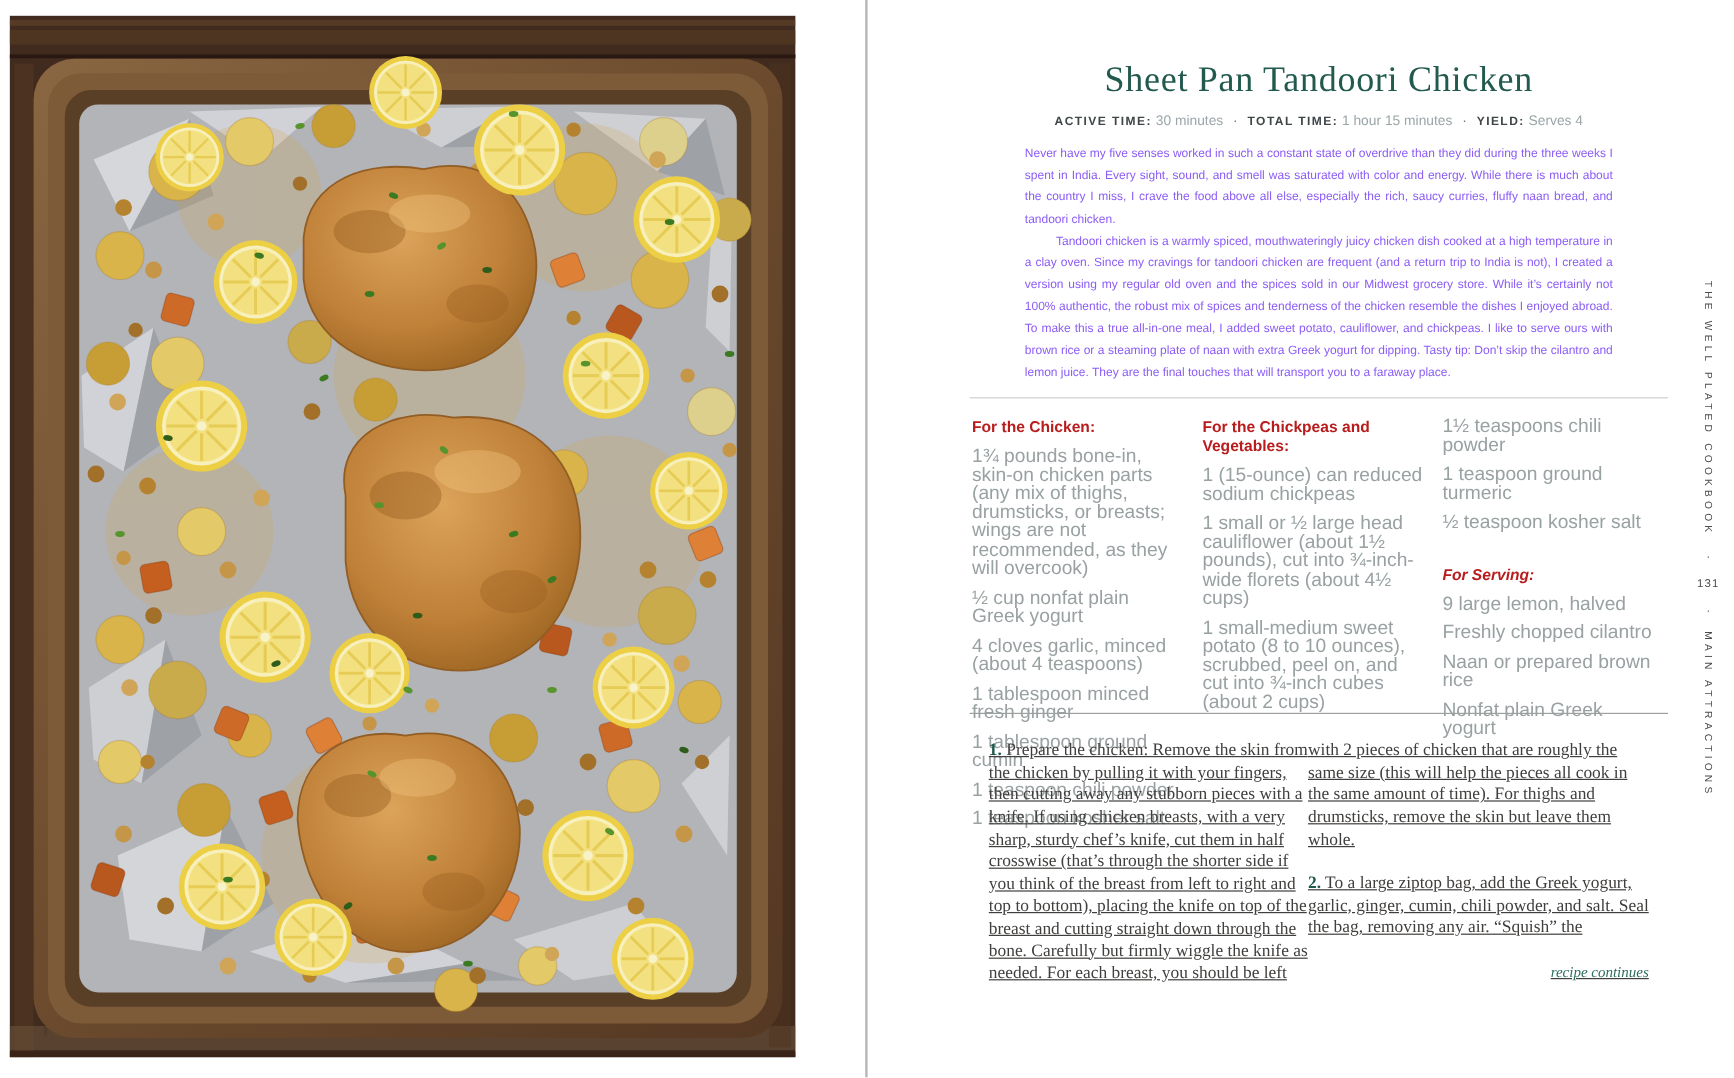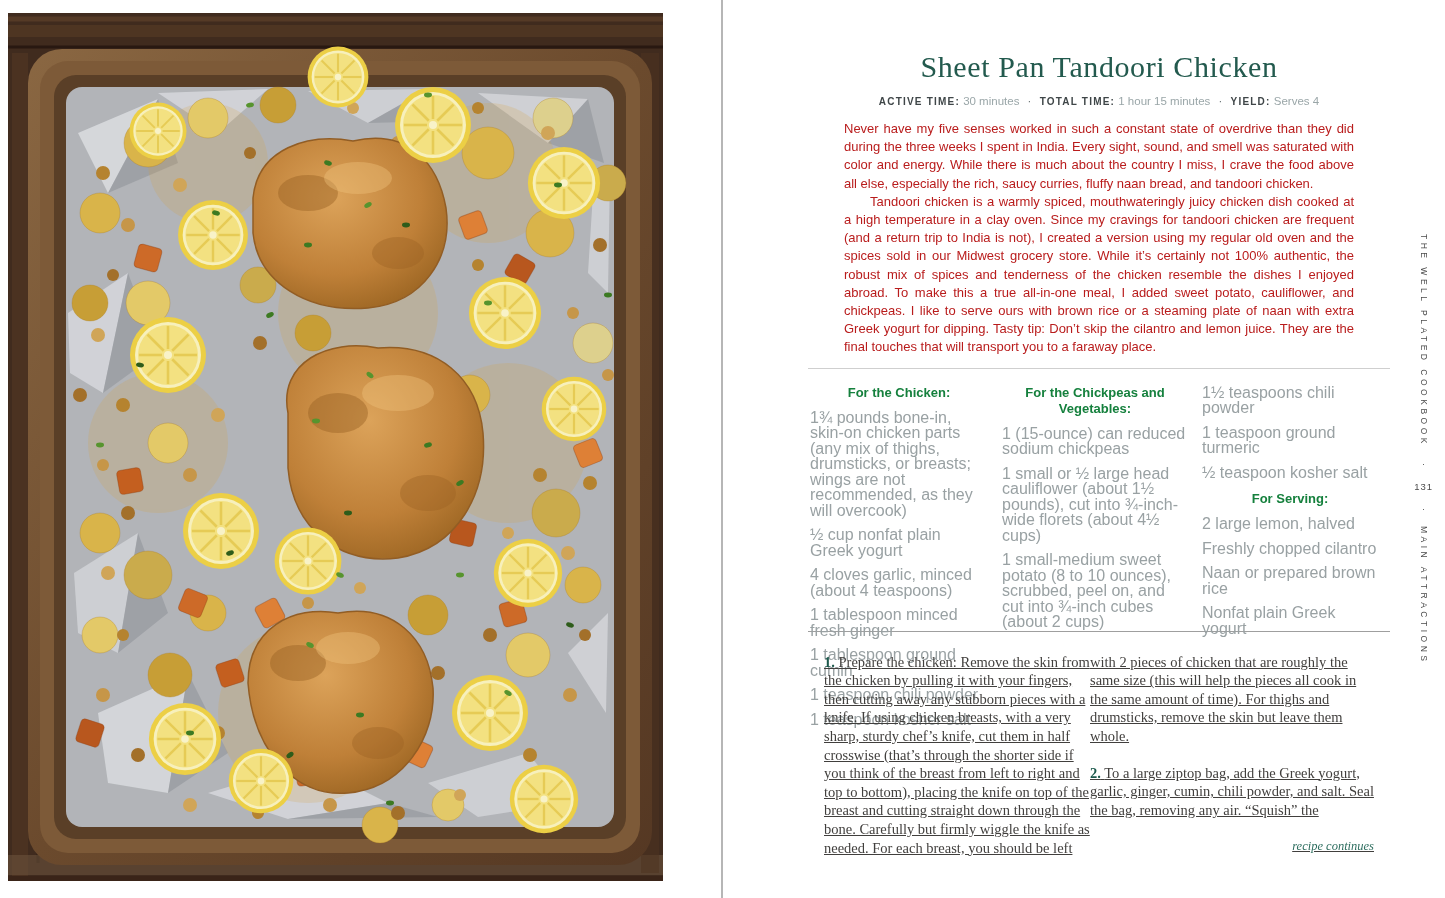--- a/index.html
+++ b/index.html
@@ -13,7 +13,7 @@
   .meta{text-align:center;margin-top:11px;font-size:11.5px;color:#9aa6a8;}
   .meta .mlabel{color:#3f4648;font-weight:bold;font-size:10px;letter-spacing:1.2px;}
   .meta .msep{margin:0 5px;color:#6a7476;}
-  .intro{margin:13px 36px 0;font-size:13px;line-height:18.2px;color:#b91c1c;text-align:justify;}
+  .intro{margin:13px 46px 0;font-size:10px;line-height:18.2px;color:#8b5cf6;text-align:justify;}
   .intro p{margin:0;}
   .intro p+p{text-indent:26px;}
   hr{border:0;margin:0;}

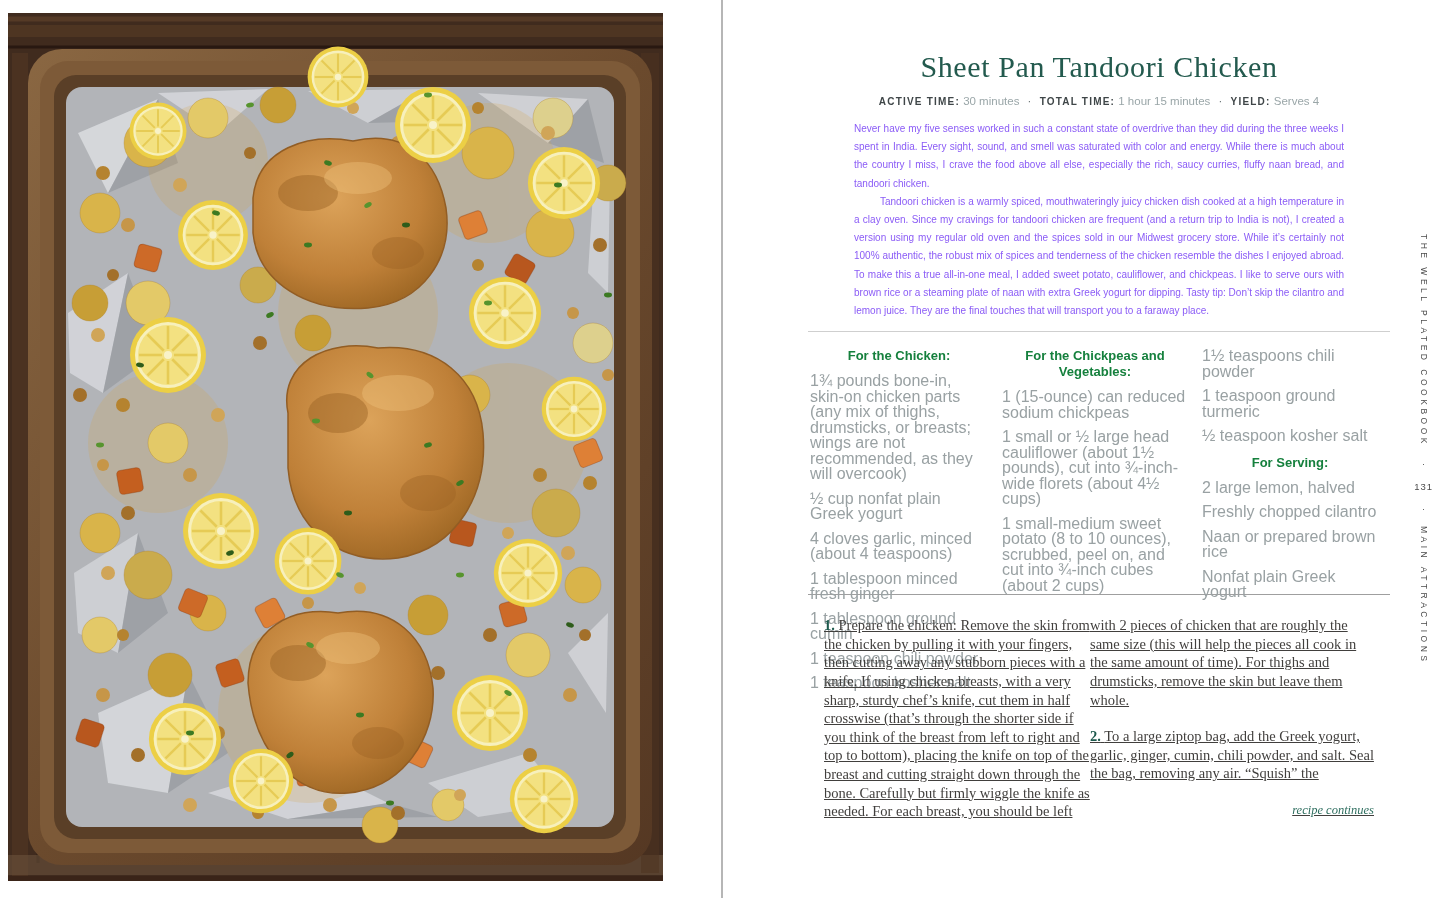--- a/index.html
+++ b/index.html
@@ -21,7 +21,7 @@
   .rule-bottom{border-top:1px solid #9f9f9f;}
   .ing-grid{display:grid;grid-template-columns:178px 186px 176px;column-gap:14px;
             margin:16px 2px 0;height:246px;}
-  .ing-head{font-size:13px;font-weight:bold;color:#15803d;margin:0 0 9px;line-height:16px;text-align:center;}
+  .ing-head{font-size:13px;font-weight:bold;color:#b91c1c;margin:0 0 9px;line-height:16px;}
   .ing-head.mt{margin-top:11px;}
   .ing{font-size:16px;line-height:15.5px;color:#99a1a3;margin:0 0 9px;}
   .steps{display:grid;grid-template-columns:266px 284px;margin:21px 16px 0;

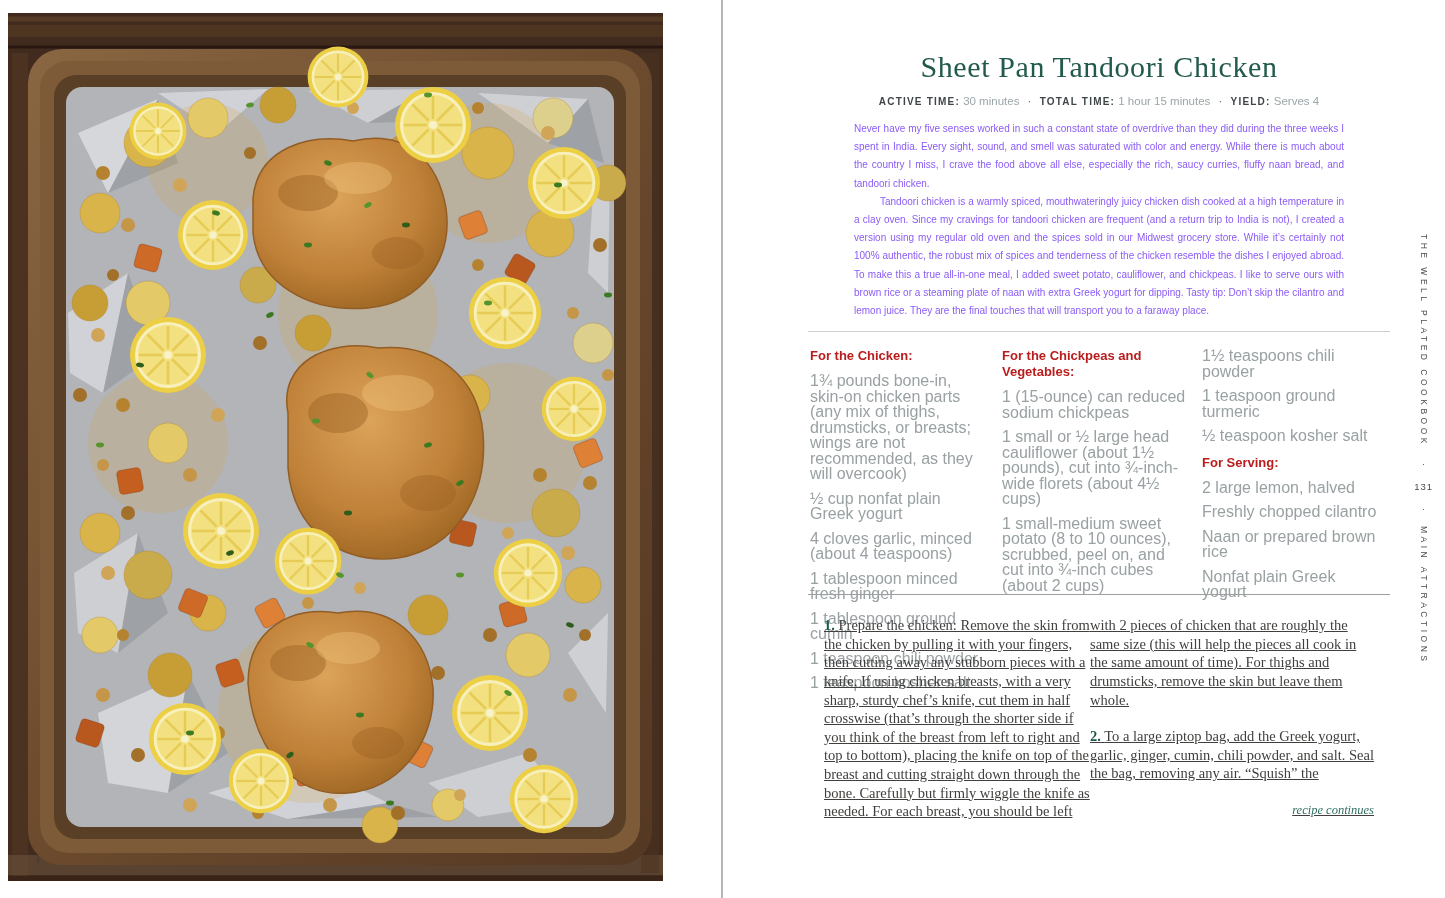--- a/index.html
+++ b/index.html
@@ -22,7 +22,7 @@
   .ing-grid{display:grid;grid-template-columns:178px 186px 176px;column-gap:14px;
             margin:16px 2px 0;height:246px;}
   .ing-head{font-size:13px;font-weight:bold;color:#b91c1c;margin:0 0 9px;line-height:16px;}
-  .ing-head.mt{margin-top:11px;}
+  .ing-head.mt{margin-top:27px;font-style:italic;}
   .ing{font-size:16px;line-height:15.5px;color:#99a1a3;margin:0 0 9px;}
   .steps{display:grid;grid-template-columns:266px 284px;margin:21px 16px 0;
          font-family:"Liberation Serif",serif;font-size:14.5px;line-height:18.6px;color:#413f3d;text-decoration:underline;}

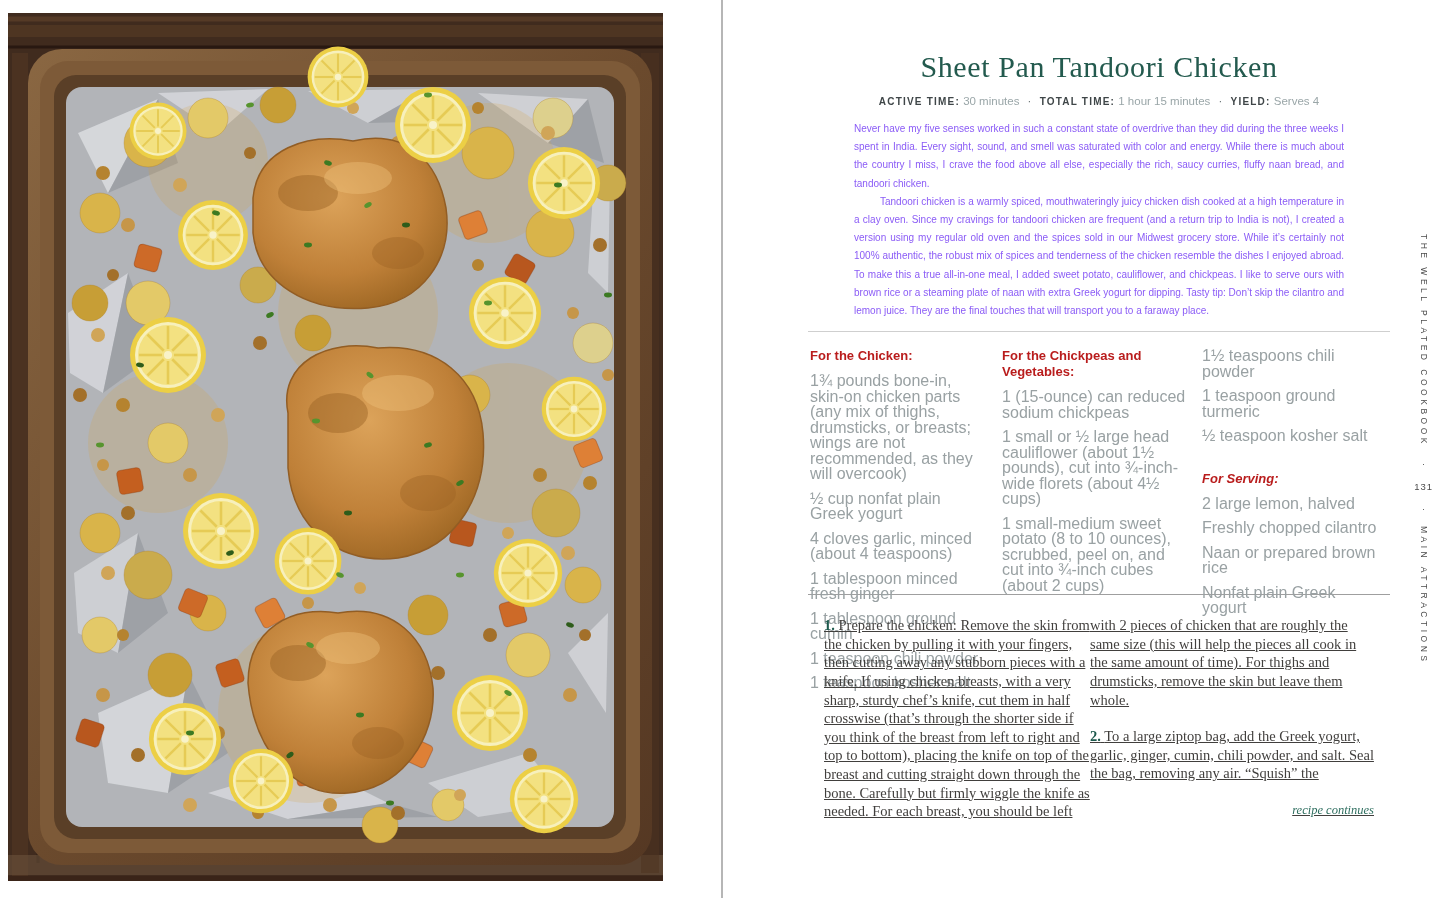--- a/index.html
+++ b/index.html
@@ -326,7 +326,7 @@
       <p class="ing">1 teaspoon ground turmeric</p>
       <p class="ing">½ teaspoon kosher salt</p>
       <p class="ing-head mt">For Serving:</p>
-      <p class="ing">2 large lemon, halved</p>
+      <p class="ing">9 large lemon, halved</p>
       <p class="ing">Freshly chopped cilantro</p>
       <p class="ing">Naan or prepared brown rice</p>
       <p class="ing">Nonfat plain Greek yogurt</p>

